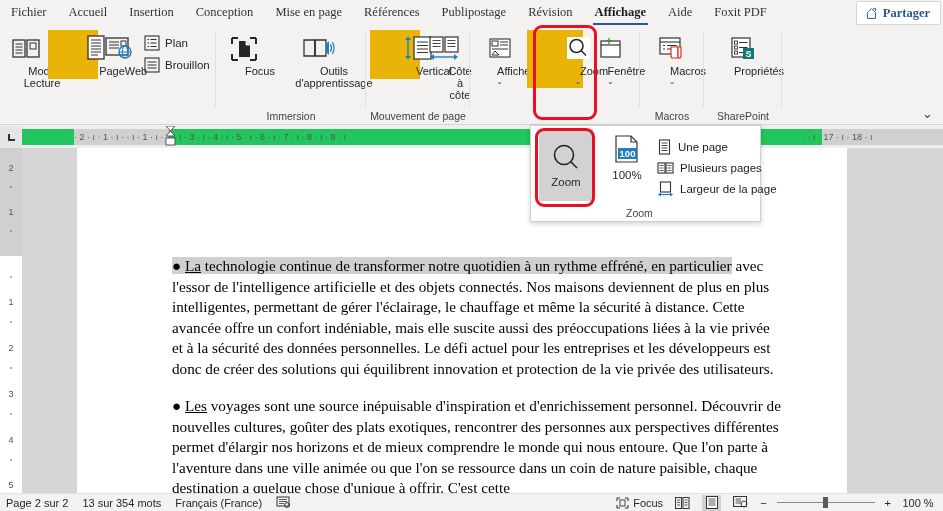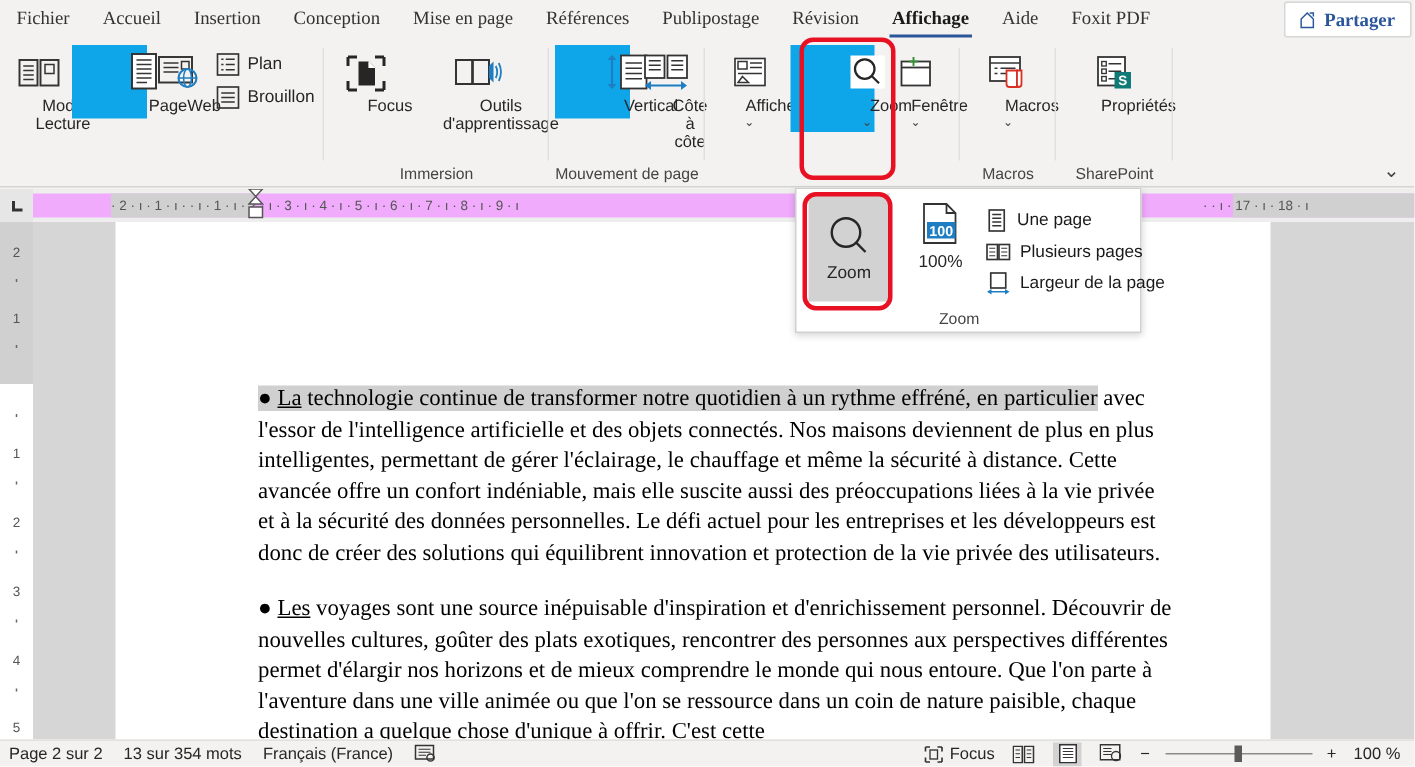--- a/index.html
+++ b/index.html
@@ -67,7 +67,7 @@
     font-size: 11px; color: #262626; text-align: center; line-height: 12px;
   }
   .bigbtn.wide { width: 66px; }
-  .bigbtn.selected { background: #0ea5e9; padding-left: 48px; }
+  .bigbtn.selected { background: #eab308; padding-left: 48px; }
   .bigbtn .ic { height: 32px; display: flex; align-items: center; justify-content: center; }
   .bigbtn .lbl { white-space: pre-line; margin-left: 32px; }
   .chev { font-size: 8px; line-height: 8px; margin-top: 1px; color: #444; }

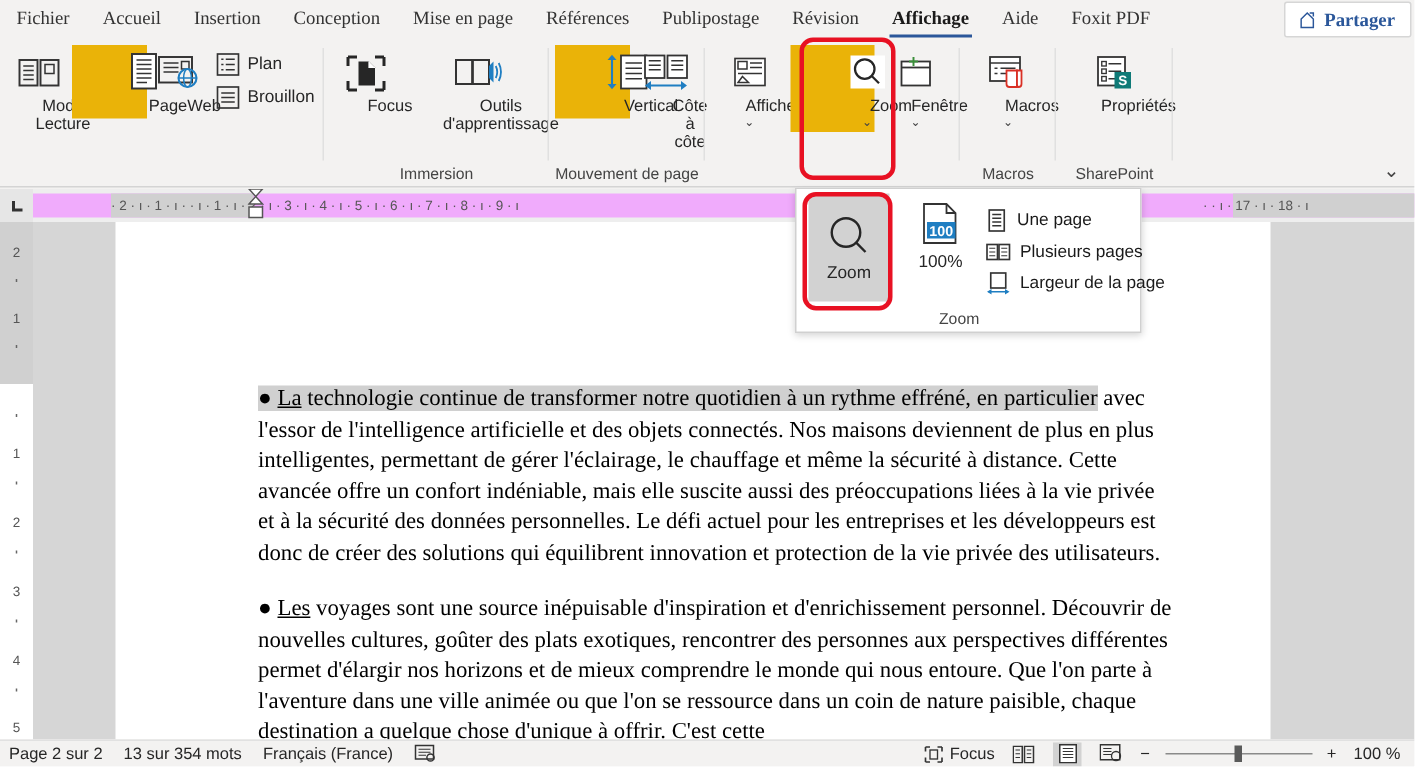--- a/index.html
+++ b/index.html
@@ -96,7 +96,7 @@
   }
   .ruler-track {
     position: absolute; left: 22px; top: 3px; height: 16px; right: 0;
-    background: #f0abfc;
+    background: #22c55e;
   }
   .ruler-grey { position: absolute; top: 0; height: 16px; background: #d0d0d0; }
   .ruler-ticks {

